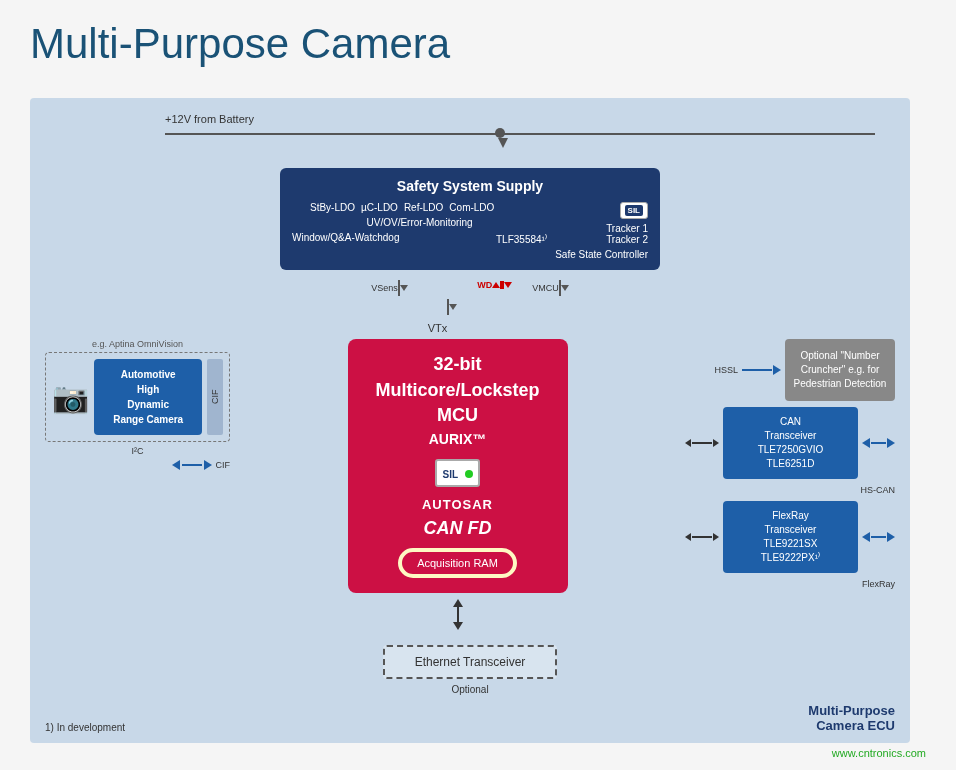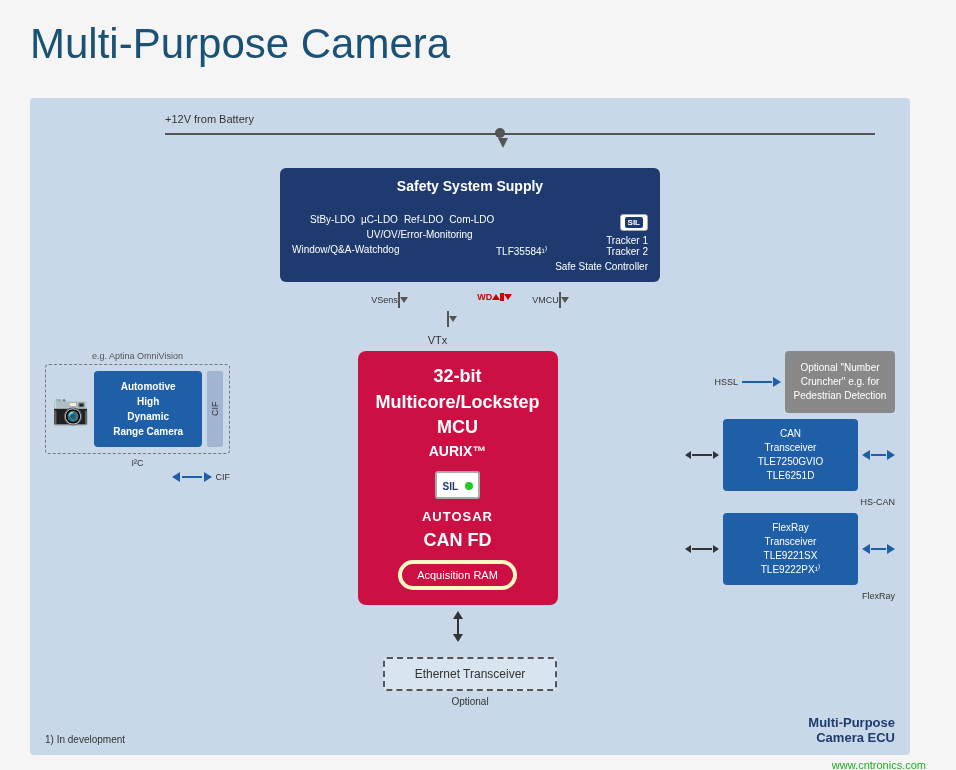--- a/index.html
+++ b/index.html
@@ -77,7 +77,7 @@
       text-align: center;
       font-size: 14px;
       font-weight: bold;
-      margin-bottom: 20px;
+      margin-bottom: 8px;
     }
     .supply-grid {
       display: flex;

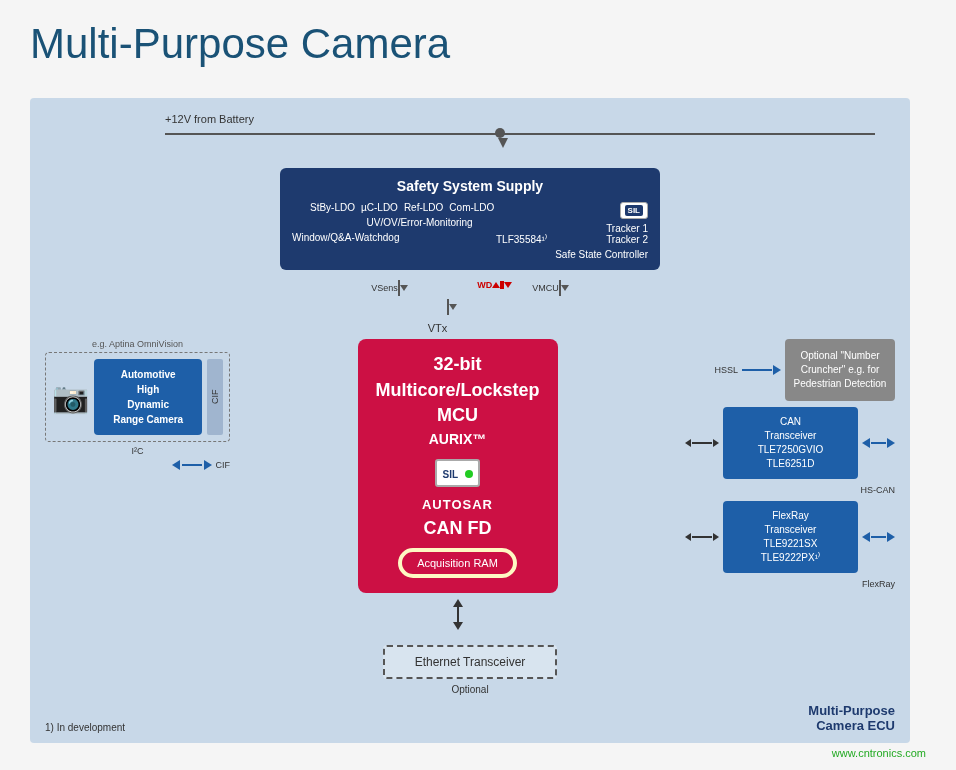--- a/index.html
+++ b/index.html
@@ -135,7 +135,7 @@
       color: white;
       border-radius: 8px;
       padding: 15px;
-      width: 200px;
+      width: 220px;
       text-align: center;
       position: relative;
     }

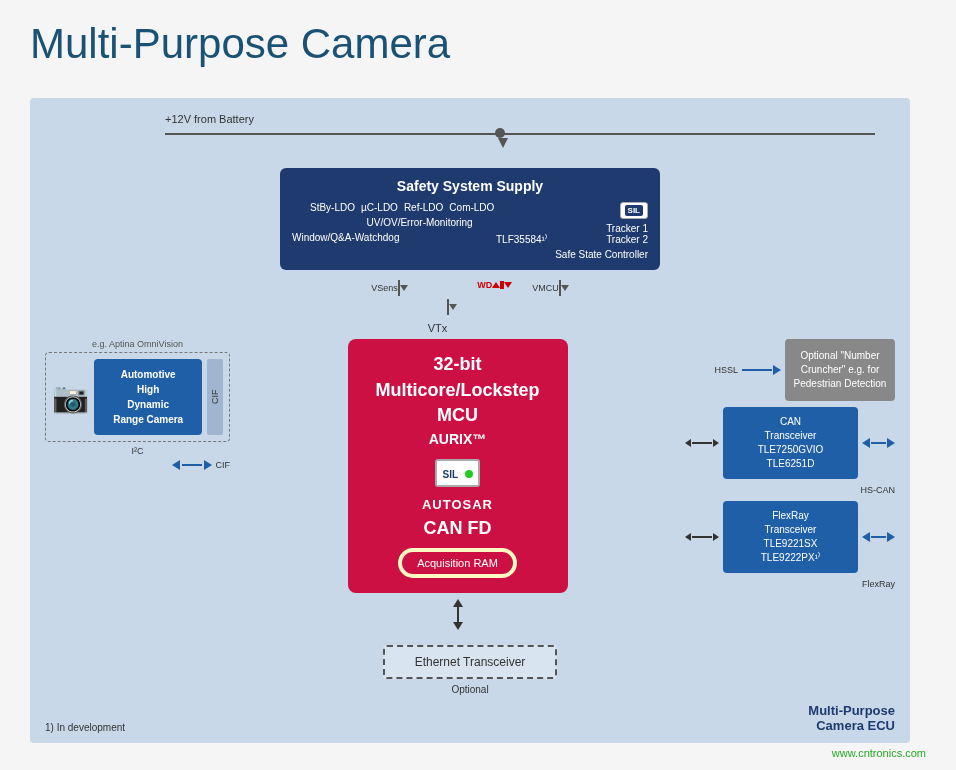--- a/index.html
+++ b/index.html
@@ -159,6 +159,7 @@
     .canfd-text {
       font-size: 18px;
       font-weight: bold;
+      font-style: italic;
       margin: 1px 0;
     }
     .acquisition-btn {

